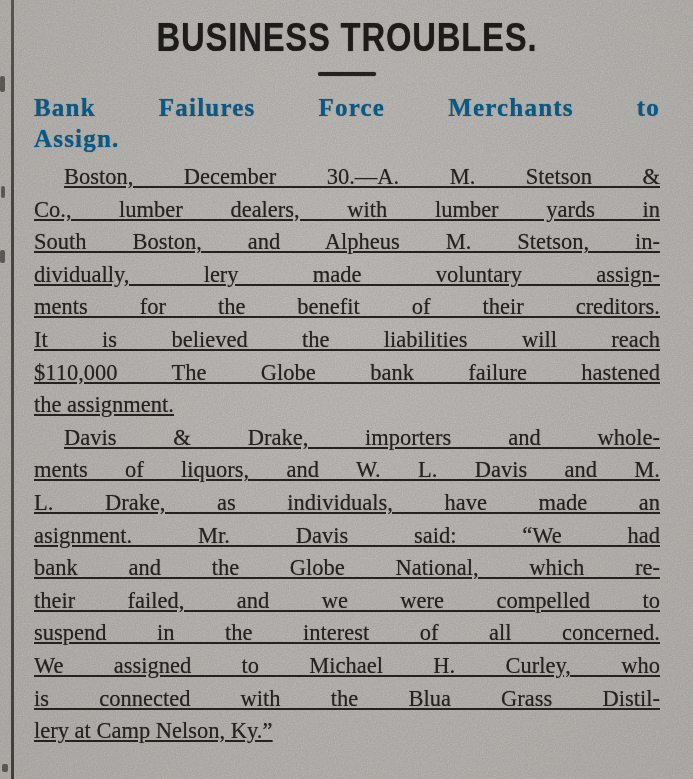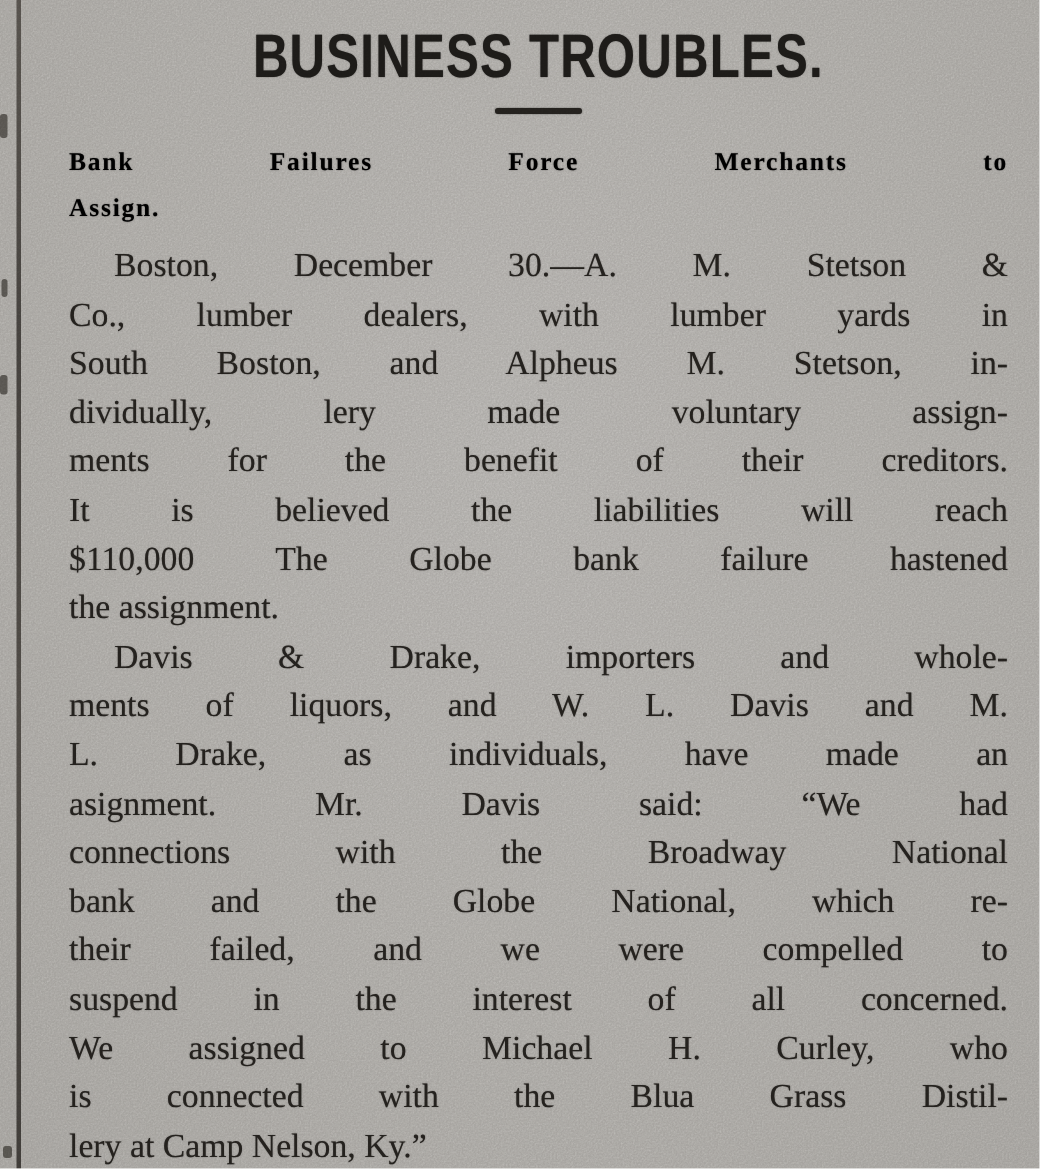--- a/index.html
+++ b/index.html
@@ -24,7 +24,7 @@
   }
 
   .column {
-    position: absolute; left: 46px; top: 14px; width: 626px;
+    position: absolute; left: 34px; top: 14px; width: 626px;
   }
 
   .headline {

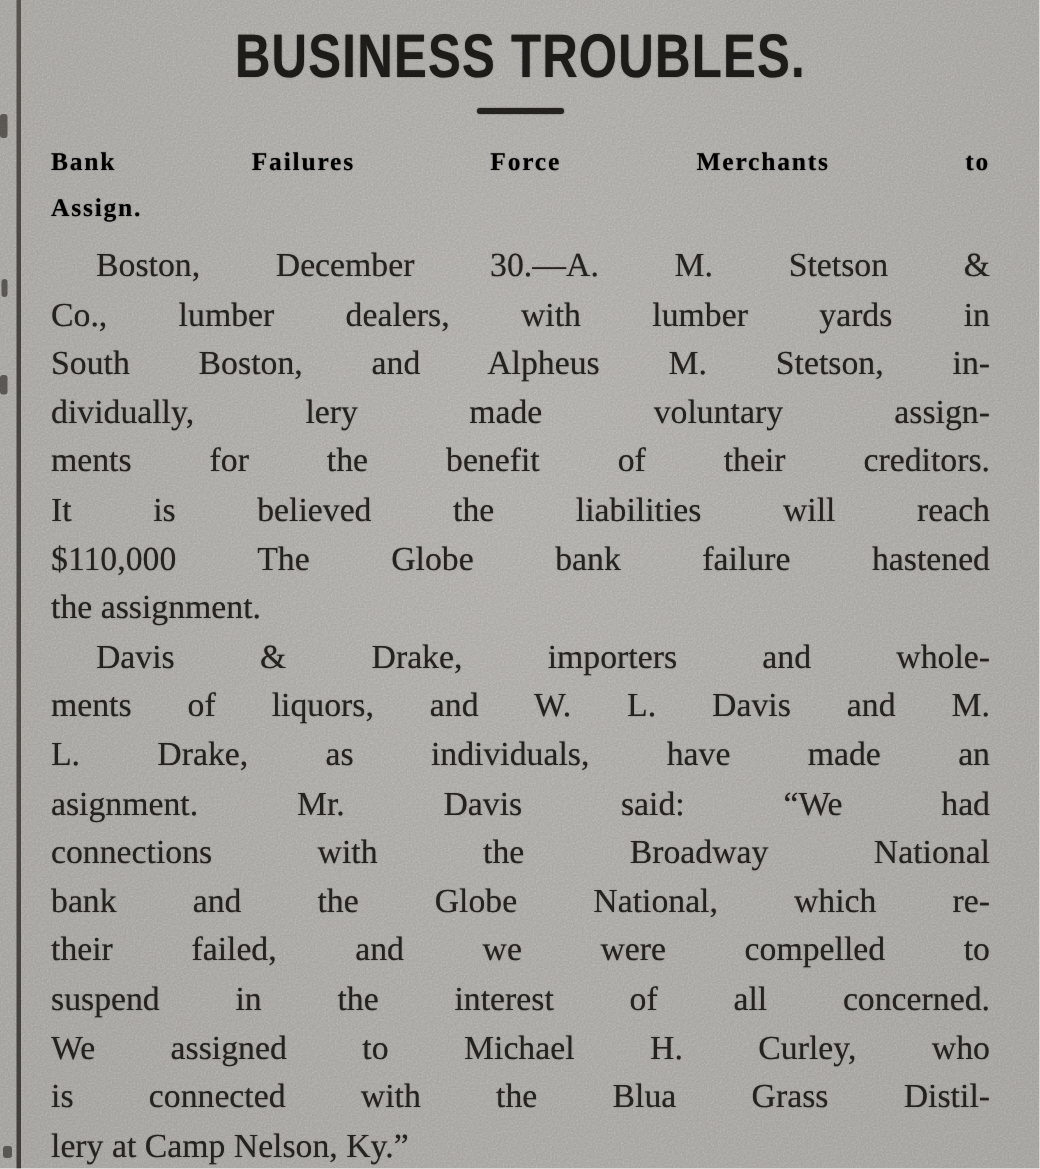--- a/index.html
+++ b/index.html
@@ -55,10 +55,10 @@
   .subhead {
     margin-top: 16px;
     font-weight: bold;
-    font-size: 17px;
+    font-size: 25px;
     line-height: 31px;
     letter-spacing: 1.2px;
-    color: #000000;
+    color: #0369a1;
     text-shadow: 0 0 1px rgba(20,18,16,.55);
   }
   .subhead .l1 { text-align: justify; text-align-last: justify; }

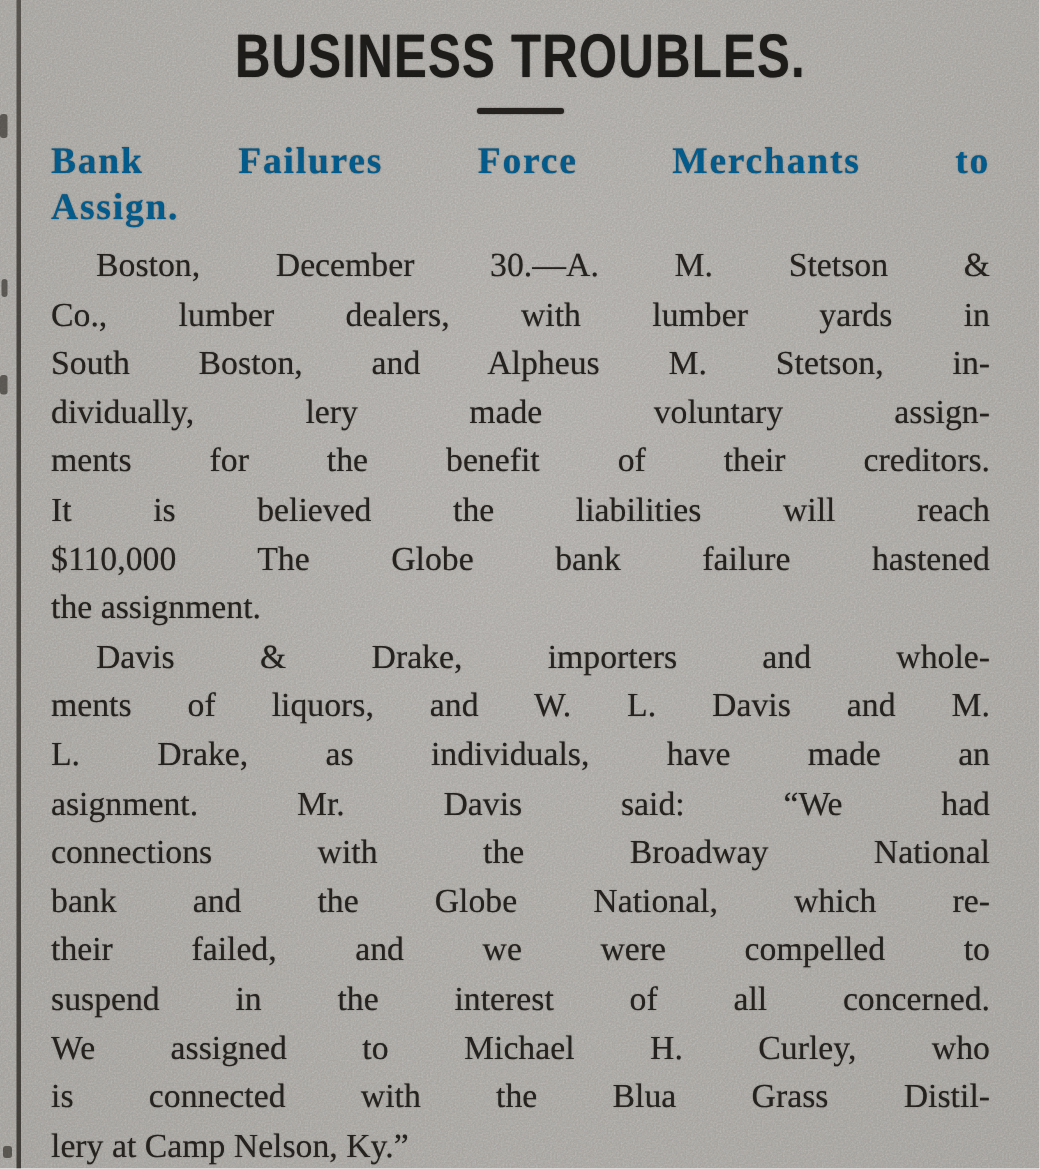--- a/index.html
+++ b/index.html
@@ -71,7 +71,7 @@
     color: #2a2723;
     text-shadow: 0 0 0.8px rgba(25,22,19,.5);
   }
-  .line { text-align: justify; text-align-last: justify; }
+  .line { text-align: justify; text-align-last: justify; text-decoration: underline; }
   .line.indent { text-indent: 30px; }
   .line.last { text-align-last: left; }
 

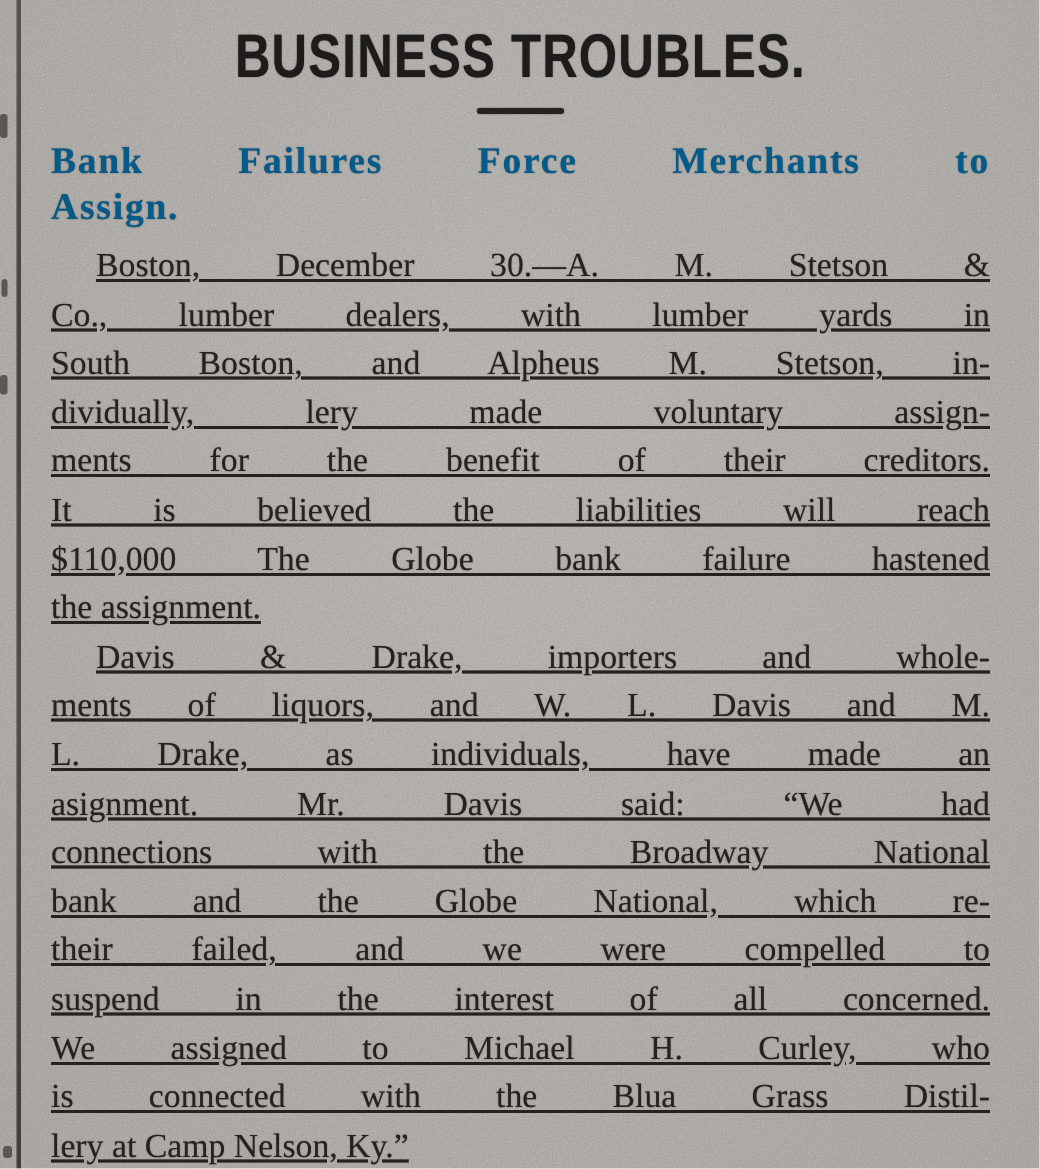--- a/index.html
+++ b/index.html
@@ -118,7 +118,6 @@
     <div class="line">ments of liquors, and W. L. Davis and M.</div>
     <div class="line">L. Drake, as individuals, have made an</div>
     <div class="line">asignment. Mr. Davis said: “We had</div>
-    <div class="line">connections with the Broadway National</div>
     <div class="line">bank and the Globe National, which re-</div>
     <div class="line">their failed, and we were compelled to</div>
     <div class="line">suspend in the interest of all concerned.</div>

